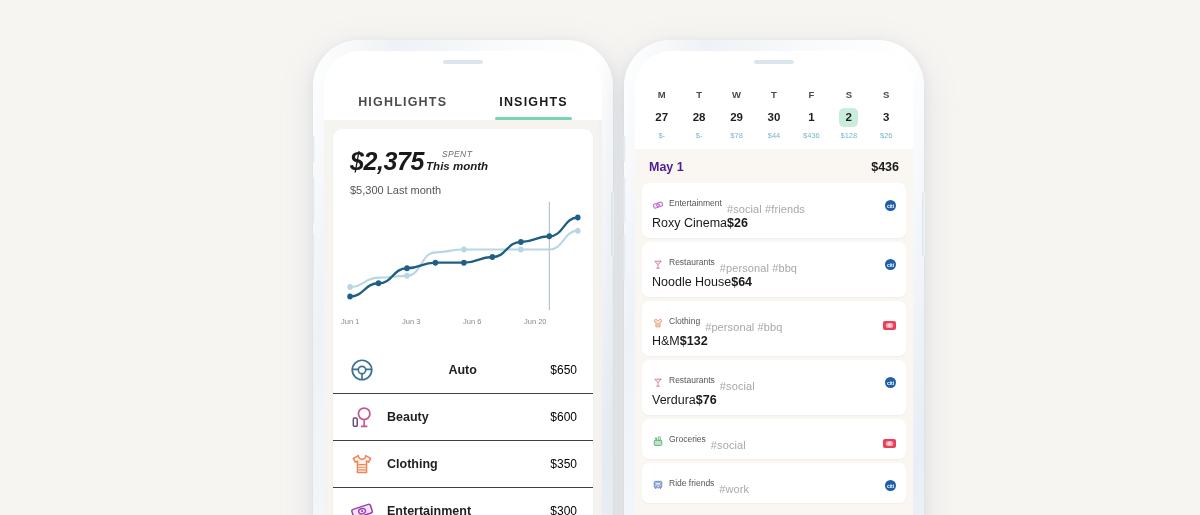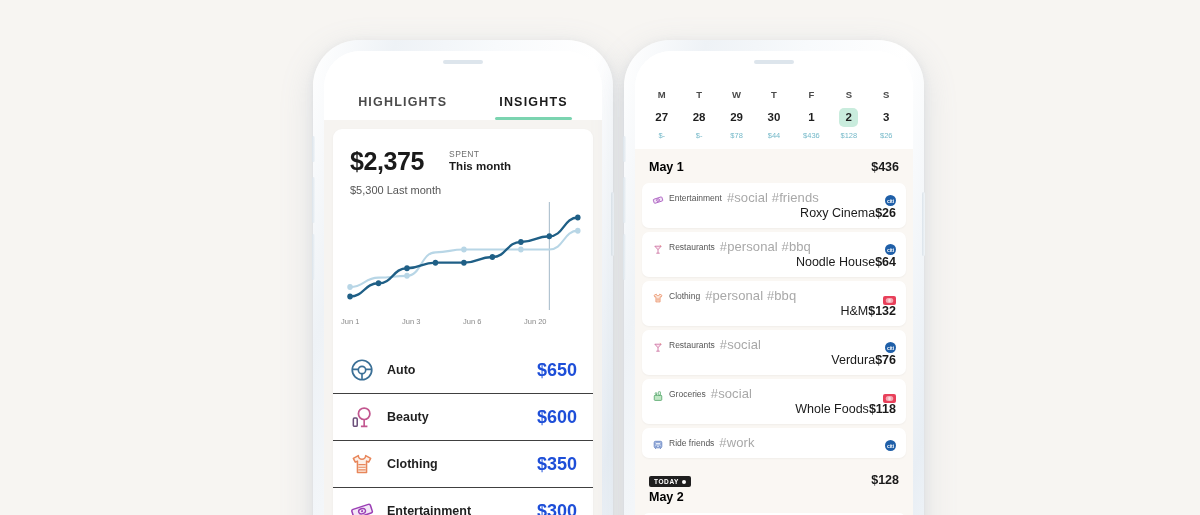--- a/index.html
+++ b/index.html
@@ -74,7 +74,7 @@
     box-shadow: 0 1px 3px rgba(0,0,0,.045);
   }
 
-  .spend-head { padding: 18px 17px 6px 17px; display: flex; align-items: flex-start; }
+  .spend-head { padding: 18px 17px 6px 17px; display: flex; align-items: flex-start; font-style: italic; }
   .spend-amt { font-size: 25px; font-weight: bold; color: #1a1a1a; letter-spacing: -.4px; }
   .spend-meta { margin-left: 25px; padding-top: 3px; }
   .spend-label { font-size: 8.5px; color: #6e6e6e; letter-spacing: .4px; line-height: 1.15; }

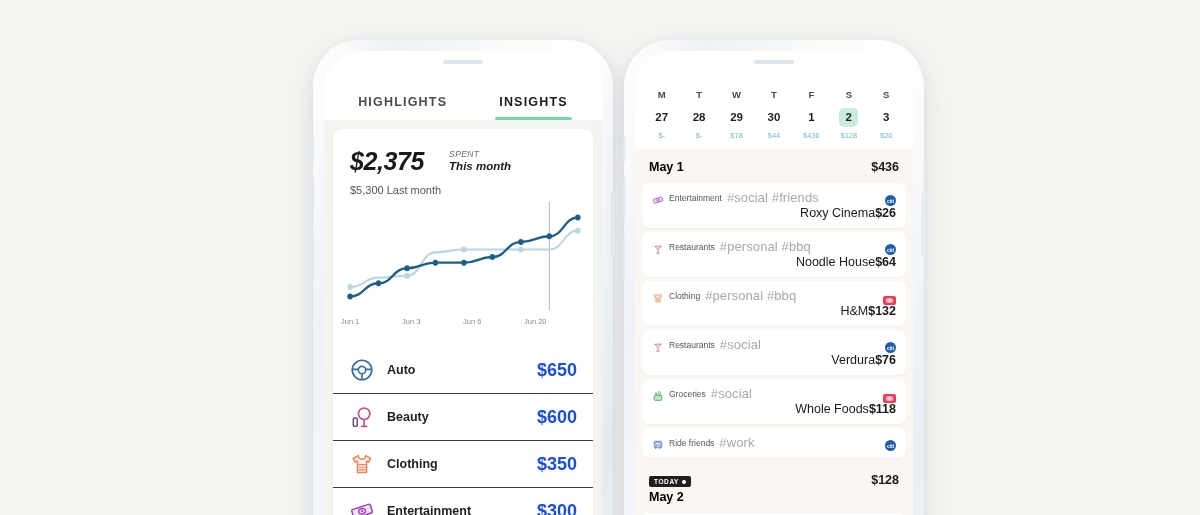--- a/index.html
+++ b/index.html
@@ -76,7 +76,7 @@
 
   .spend-head { padding: 18px 17px 6px 17px; display: flex; align-items: flex-start; font-style: italic; }
   .spend-amt { font-size: 25px; font-weight: bold; color: #1a1a1a; letter-spacing: -.4px; }
-  .spend-meta { margin-left: 25px; padding-top: 3px; }
+  .spend-meta { margin-left: 2px; padding-top: 3px; text-align: center; }
   .spend-label { font-size: 8.5px; color: #6e6e6e; letter-spacing: .4px; line-height: 1.15; }
   .spend-period { font-size: 11.5px; font-weight: bold; color: #1a1a1a; line-height: 1.2; }
   .spend-last { font-size: 11px; color: #555; padding: 2px 17px 0 17px; }

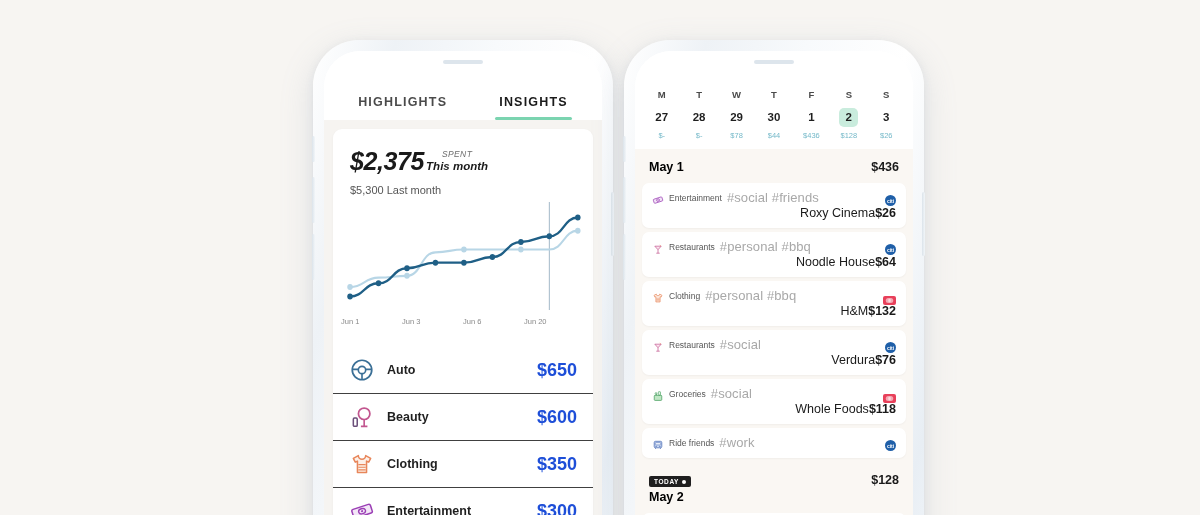--- a/index.html
+++ b/index.html
@@ -120,7 +120,7 @@
     letter-spacing: .6px; padding: 2px 5px; border-radius: 2px; width: fit-content;
   }
   .today-dot { width: 4px; height: 4px; border-radius: 50%; background: #fff; }
-  .day-name { font-size: 12.5px; font-weight: bold; color: #000000; }
+  .day-name { font-size: 12.5px; font-weight: bold; color: #4c1d95; }
   .day-total { font-size: 12.5px; font-weight: bold; color: #1a1a1a; }
 
   .tx {

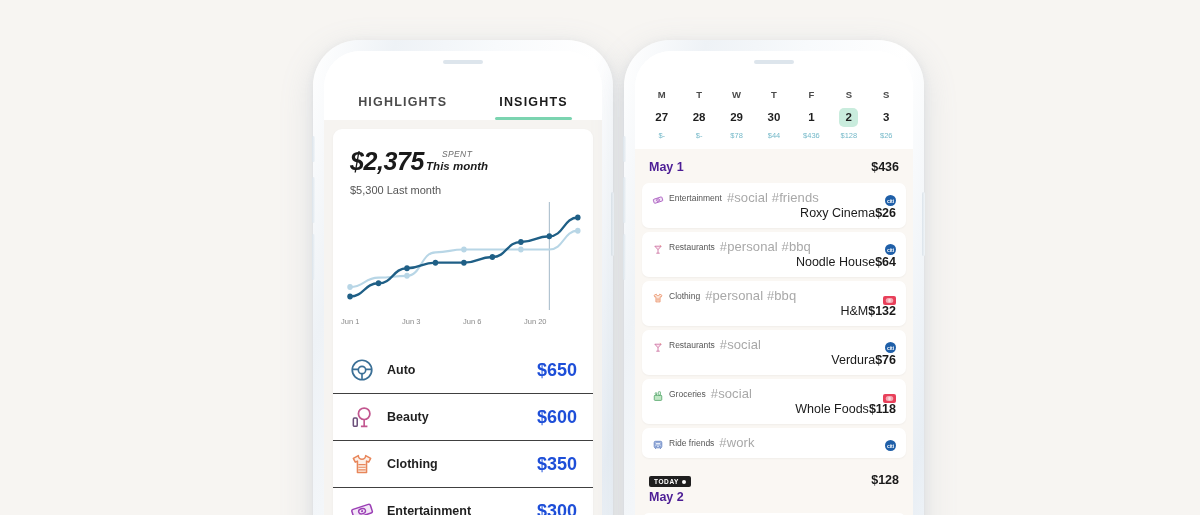--- a/index.html
+++ b/index.html
@@ -130,7 +130,7 @@
   .tx-top { display: flex; align-items: center; gap: 5px; }
   .tx-ico { width: 12px; height: 12px; flex: 0 0 12px; }
   .tx-cat { font-size: 8.5px; color: #555; }
-  .tx-tags { font-size: 13px; color: #a8a8a8; letter-spacing: .1px; }
+  .tx-tags { font-size: 11px; color: #a8a8a8; letter-spacing: .1px; margin-top: 13px; }
   .tx-badge { margin-left: auto; }
   .tx-bot { display: flex; align-items: baseline; justify-content: flex-end; margin-top: 1px; }
   .tx-name { font-size: 12.5px; color: #1a1a1a; }

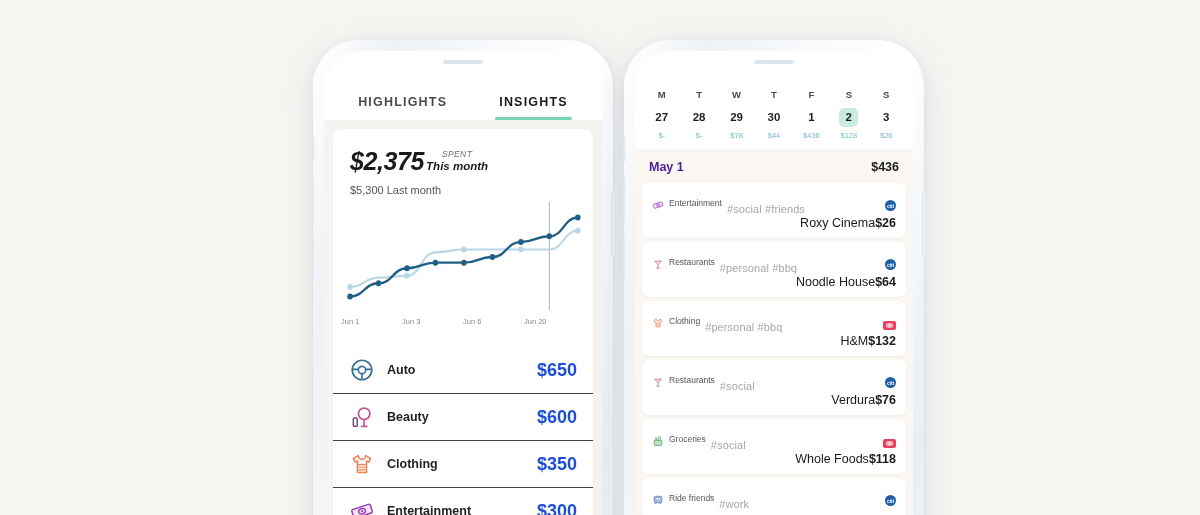--- a/index.html
+++ b/index.html
@@ -132,7 +132,7 @@
   .tx-cat { font-size: 8.5px; color: #555; }
   .tx-tags { font-size: 11px; color: #a8a8a8; letter-spacing: .1px; margin-top: 13px; }
   .tx-badge { margin-left: auto; }
-  .tx-bot { display: flex; align-items: baseline; justify-content: flex-end; margin-top: 1px; }
+  .tx-bot { display: flex; align-items: baseline; justify-content: flex-start; margin-top: 1px; }
   .tx-name { font-size: 12.5px; color: #1a1a1a; }
   .tx-amt  { font-size: 12.5px; font-weight: bold; color: #1a1a1a; }
 

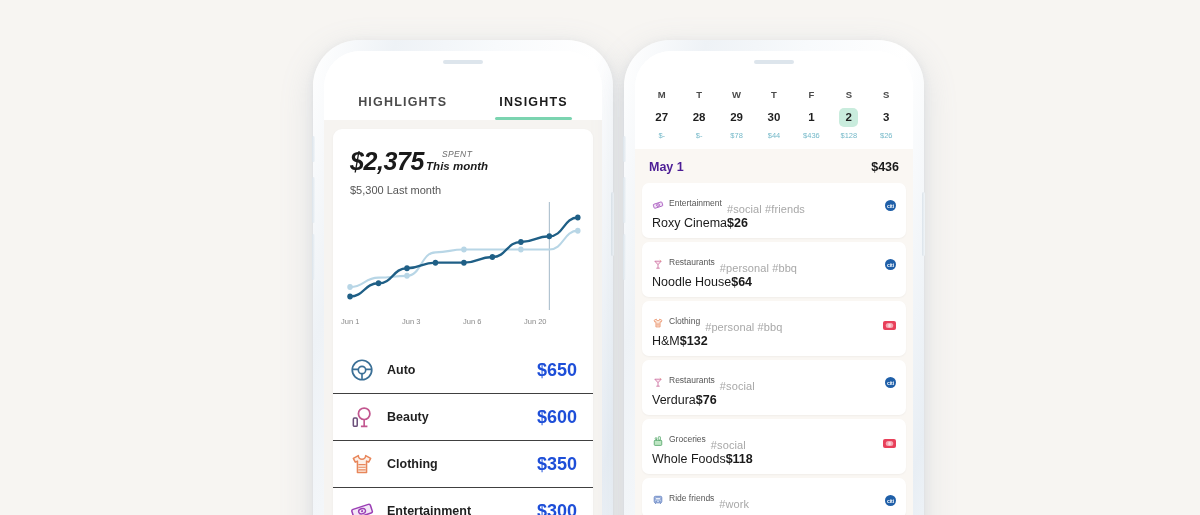--- a/index.html
+++ b/index.html
@@ -90,7 +90,7 @@
     display: flex; align-items: center; gap: 12px;
     padding: 10px 16px; border-top: 1px solid #404040;
   }
-  .cat-row:first-child { border-top: none; }
+  .cat-row:first-child { border-top: none; text-align: center; }
   .cat-icon { width: 26px; height: 26px; flex: 0 0 26px; }
   .cat-name { flex: 1; font-size: 12.5px; font-weight: bold; color: #1f1f1f; }
   .cat-amt  { font-size: 18px; font-weight: bold; color: #1d4ed8; }

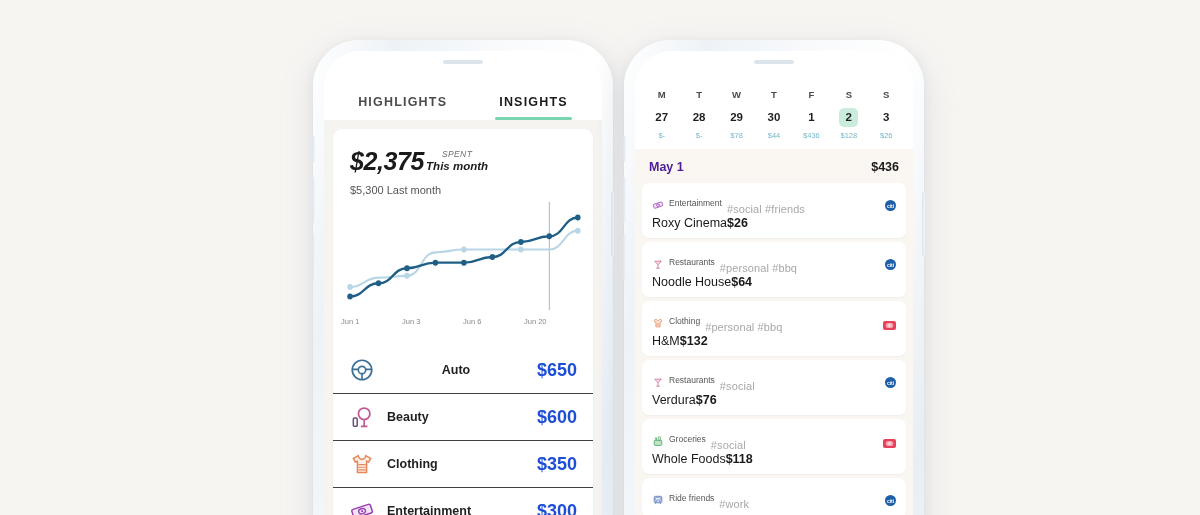--- a/index.html
+++ b/index.html
@@ -93,7 +93,7 @@
   .cat-row:first-child { border-top: none; text-align: center; }
   .cat-icon { width: 26px; height: 26px; flex: 0 0 26px; }
   .cat-name { flex: 1; font-size: 12.5px; font-weight: bold; color: #1f1f1f; }
-  .cat-amt  { font-size: 18px; font-weight: bold; color: #1d4ed8; }
+  .cat-amt  { font-size: 12px; font-weight: normal; color: #000000; }
 
   
   .cal { background: #fff; padding: 38px 8px 9px 8px; }

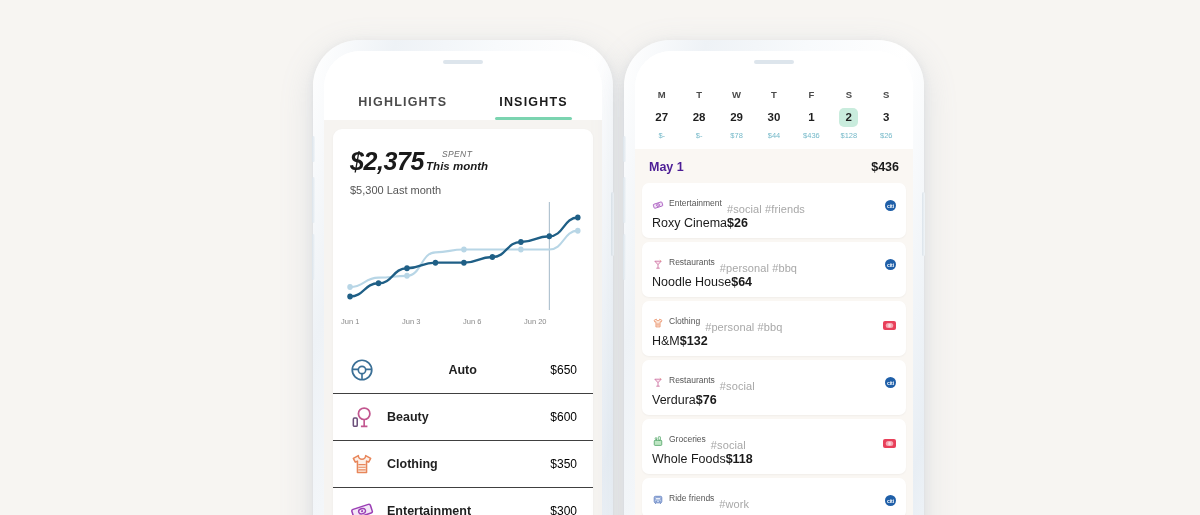--- a/index.html
+++ b/index.html
@@ -414,10 +414,6 @@
       </svg></span>
               </span>
          </div>
-         <div class="tx-bot">
-           <span class="tx-name">Whole Foods</span>
-           <span class="tx-amt">$118</span>
-         </div>
           </div>
           <div class="tx">
             <div class="tx-top">

